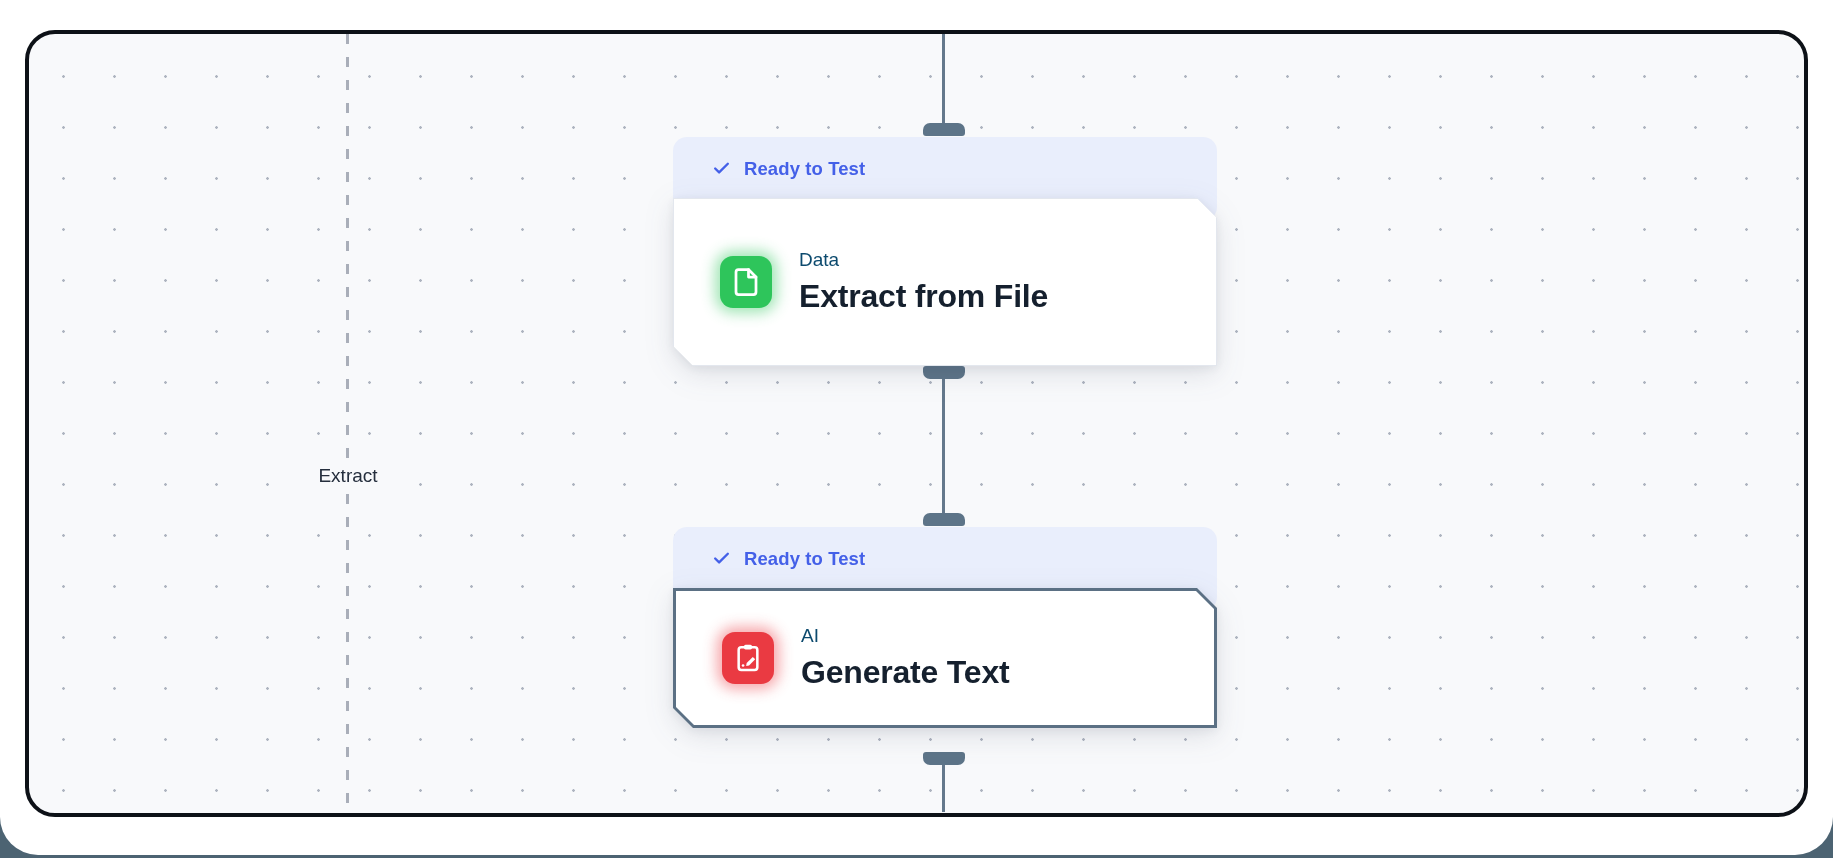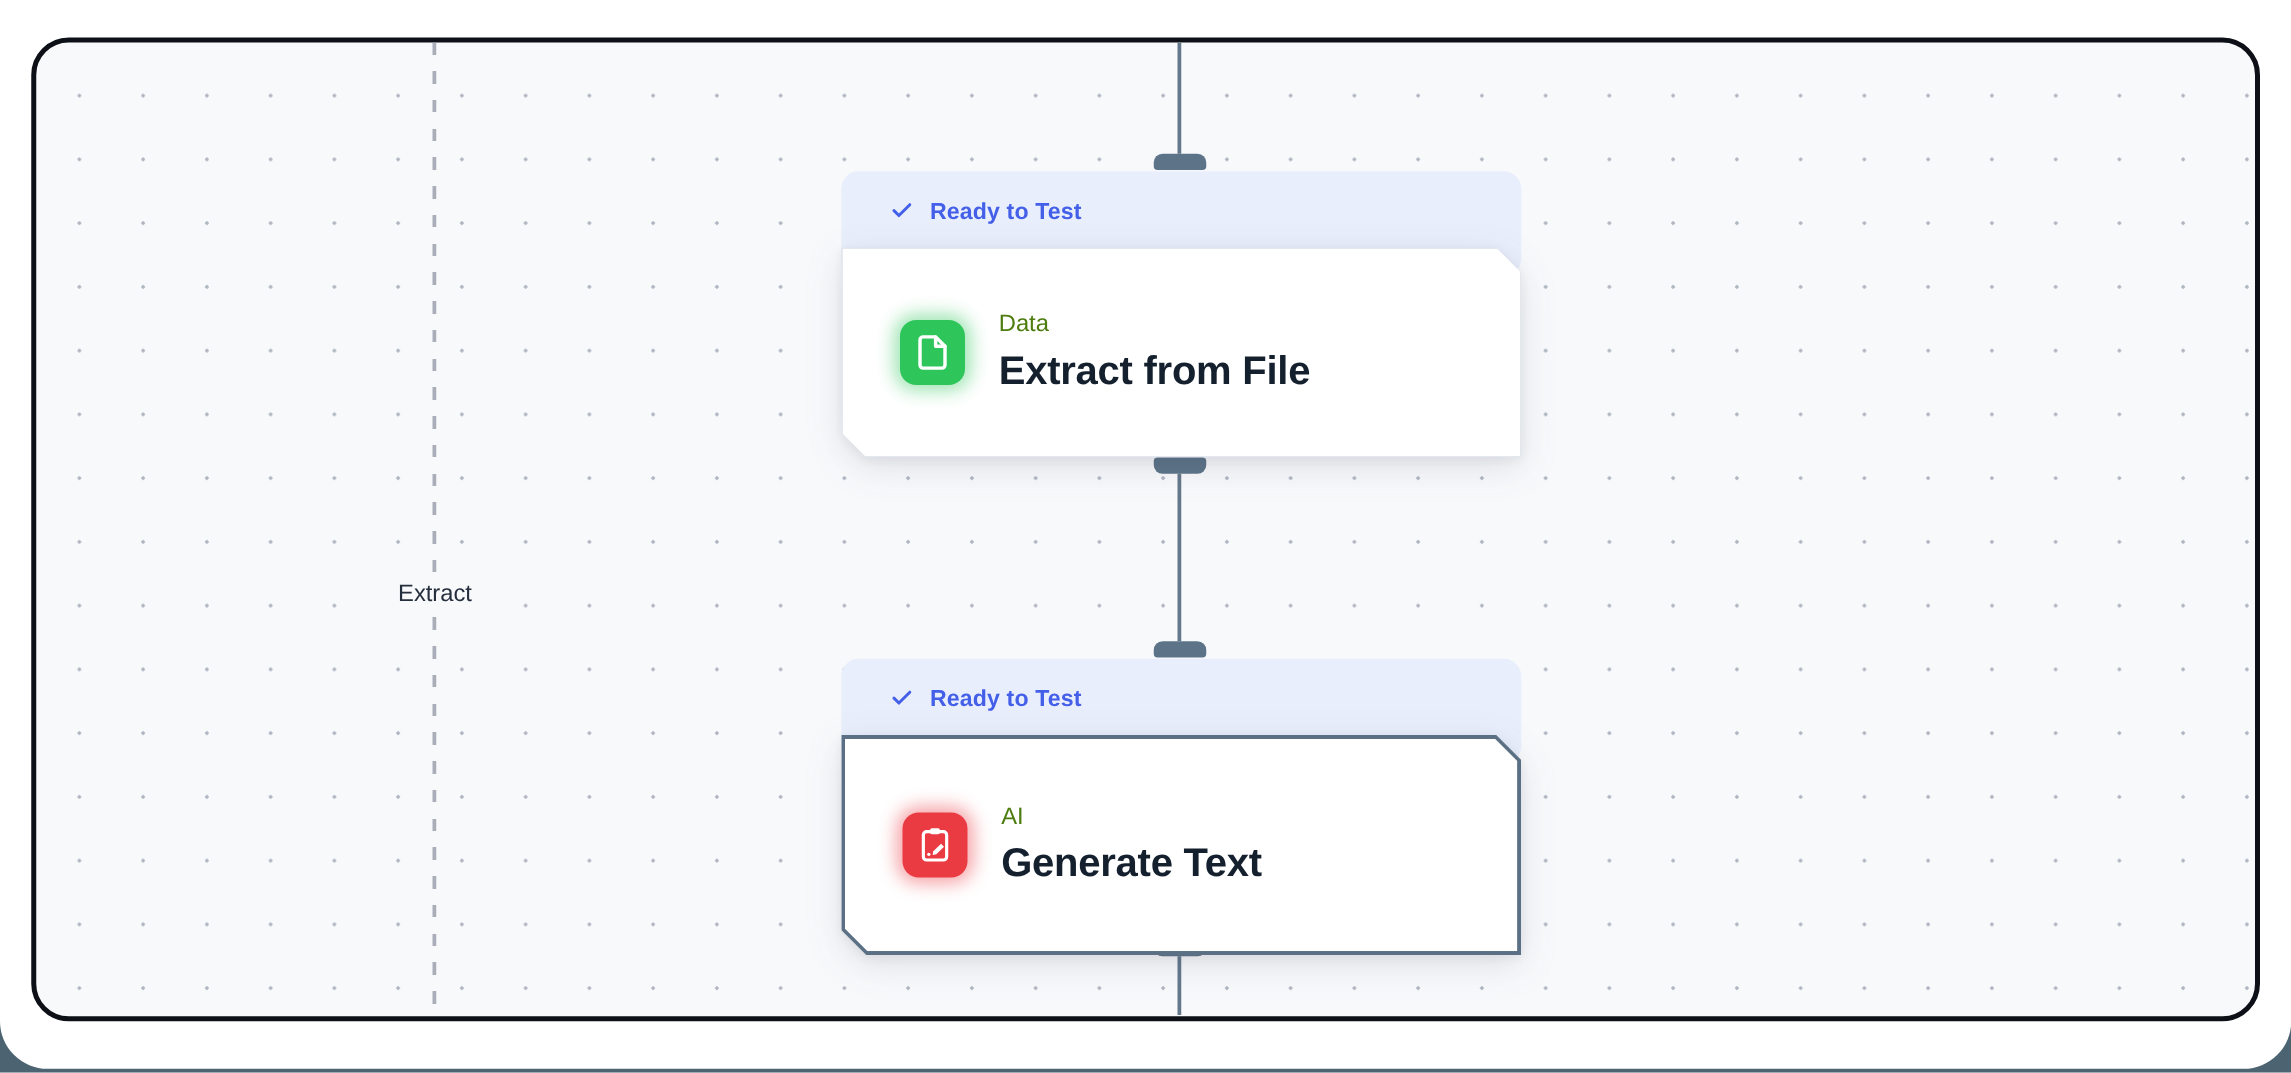--- a/index.html
+++ b/index.html
@@ -90,7 +90,7 @@
   .icon-green { background:#2ec55b; box-shadow:0 0 14px 5px rgba(46,197,91,.45); }
   .icon-red   { background:#ea3a42; box-shadow:0 0 14px 5px rgba(234,58,66,.45); }
   .node-texts { display:flex; flex-direction:column; gap:7px; }
-  .node-category { font-size:19px; font-weight:500; color:#4d7c0f; }
+  .node-category { font-size:19px; font-weight:500; color:#0c4a6e; }
   .node-title { font-size:32px; font-weight:700; color:#15202e; letter-spacing:-.2px; }
 </style>
 </head>

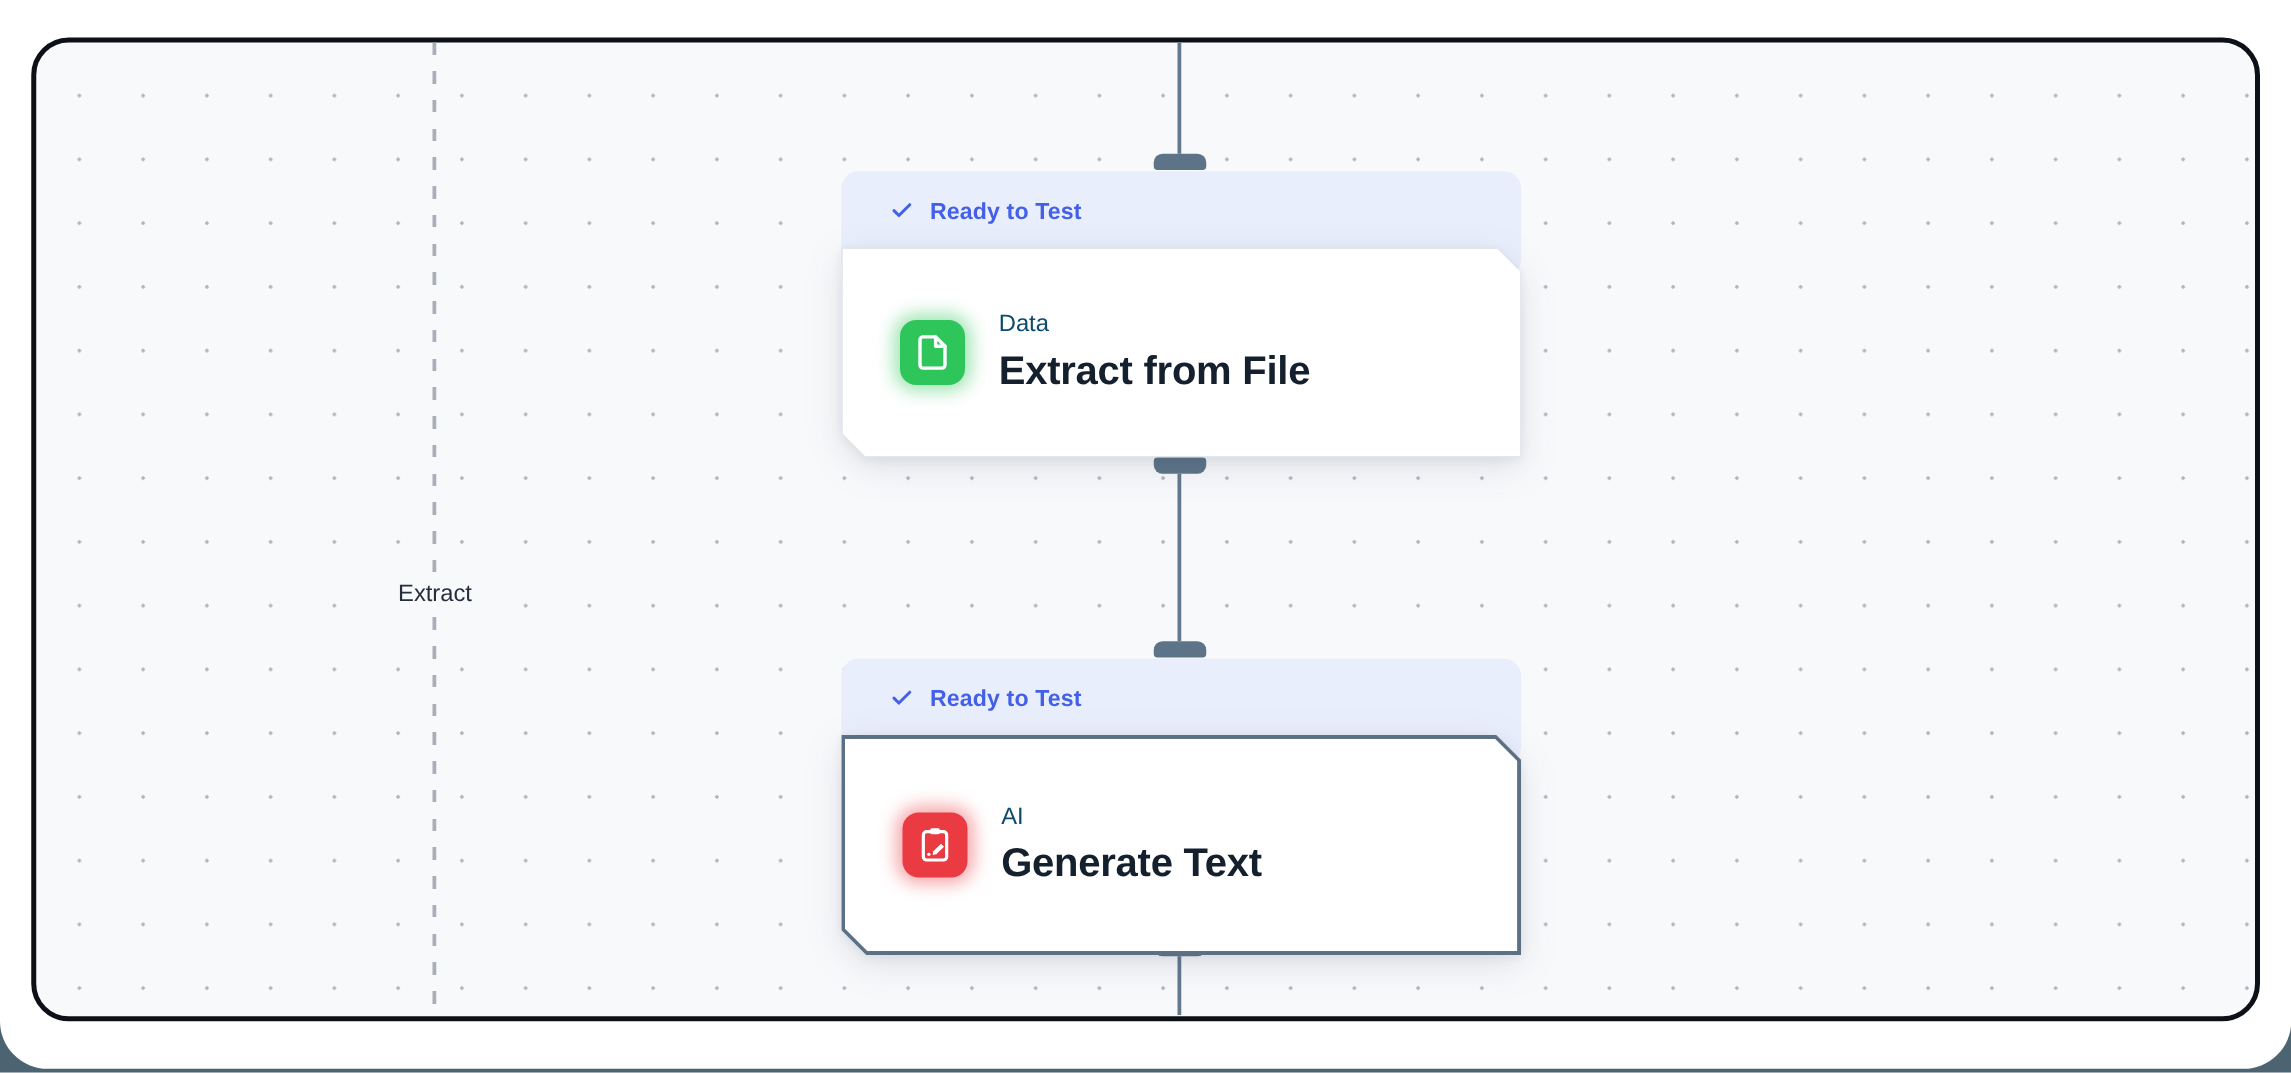--- a/index.html
+++ b/index.html
@@ -74,7 +74,7 @@
     clip-path:polygon(0 0, calc(100% - 20px) 0, 100% 20px, 100% 100%, 20px 100%, 0 calc(100% - 20px));
   }
   .node-1 .card-shape { height:168px; background:#e3e7ee; }
-  .node-2 .card-shape { height:176px; background:#5b7084; } 
+  .node-2 .card-shape { height:140px; background:#5b7084; } 
   .card-inner {
     position:absolute; background:#ffffff;
     clip-path:polygon(0 0, calc(100% - 18px) 0, 100% 18px, 100% 100%, 18px 100%, 0 calc(100% - 18px));

